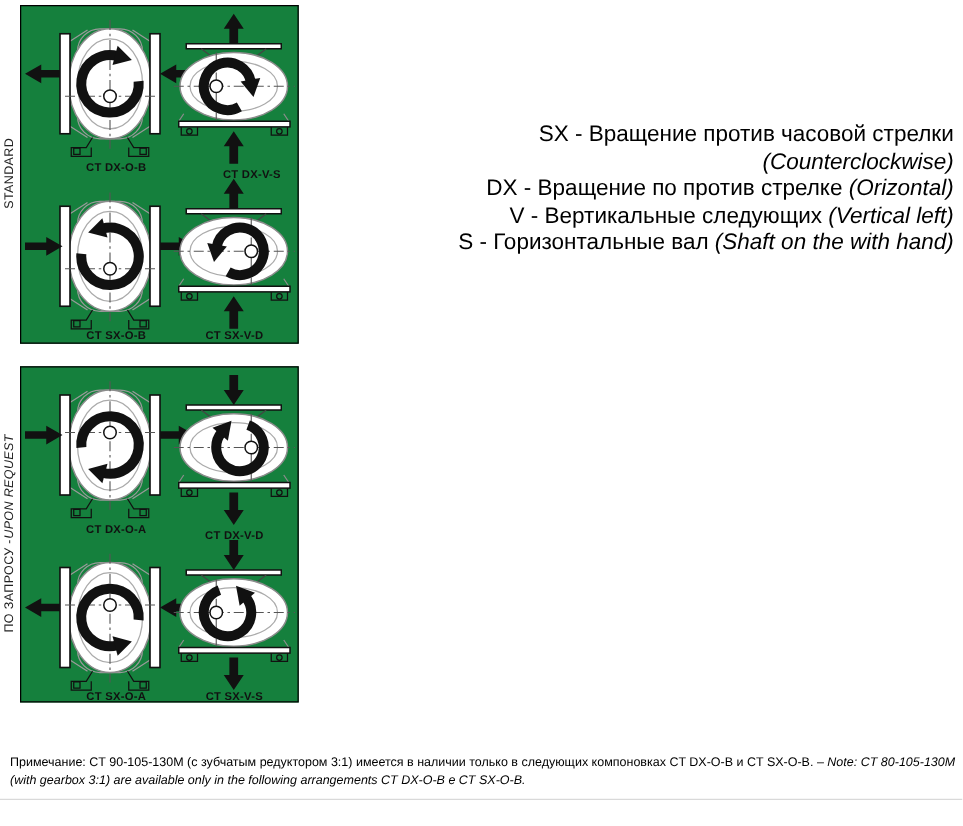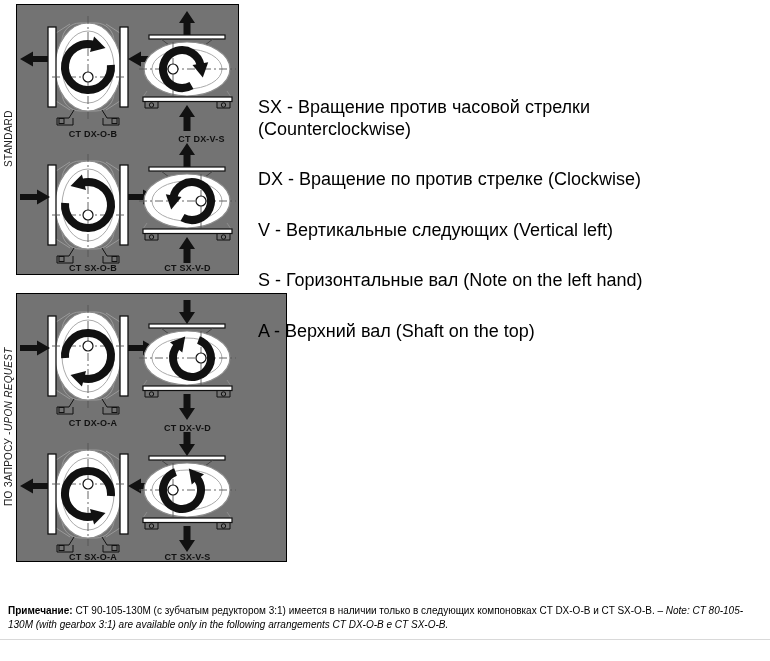--- a/index.html
+++ b/index.html
@@ -27,8 +27,8 @@
   }
   #legend{
     position:absolute;left:258px;top:97px;width:505px;
-    display:flex;flex-direction:column;gap:29px;
-    font-size:18px;line-height:1.2;color:#000;
+    display:flex;flex-direction:column;
+    font-size:18px;line-height:1.2;color:#000;text-align:right;
   }
   .legend-entry .en{margin-left:5px;}
   .legend-entry .en.block{display:block;margin-left:0;}

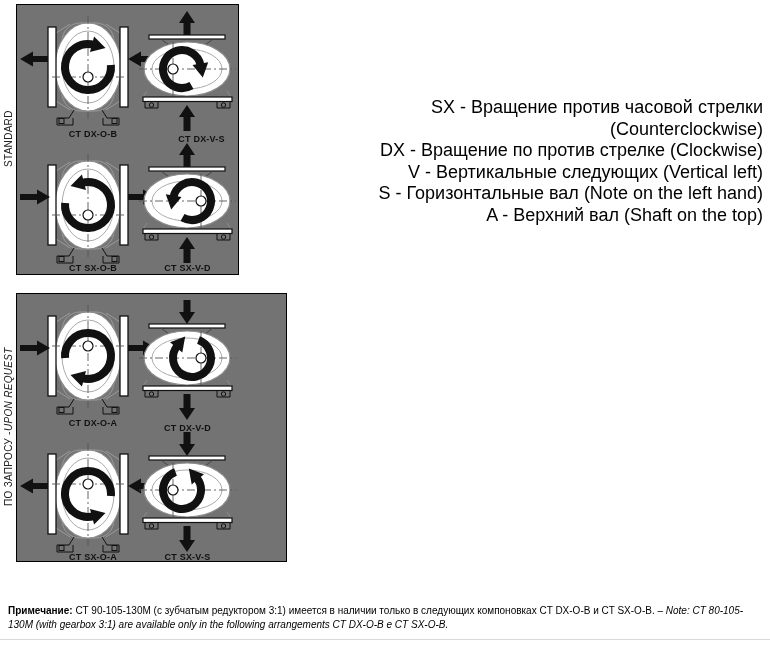--- a/index.html
+++ b/index.html
@@ -8,7 +8,7 @@
     font-family:"Liberation Sans",sans-serif;color:#000;overflow:hidden;
   }
   .box{
-    position:absolute;left:16px;width:221px;border:1.5px solid #000;background:#737373;
+    position:absolute;left:16px;width:221px;border:1.5px solid #000;background:#15803d;
   }
   #box-standard{top:4px;height:269px;}
   #box-upon{top:293px;height:267px;padding-left:48px;}

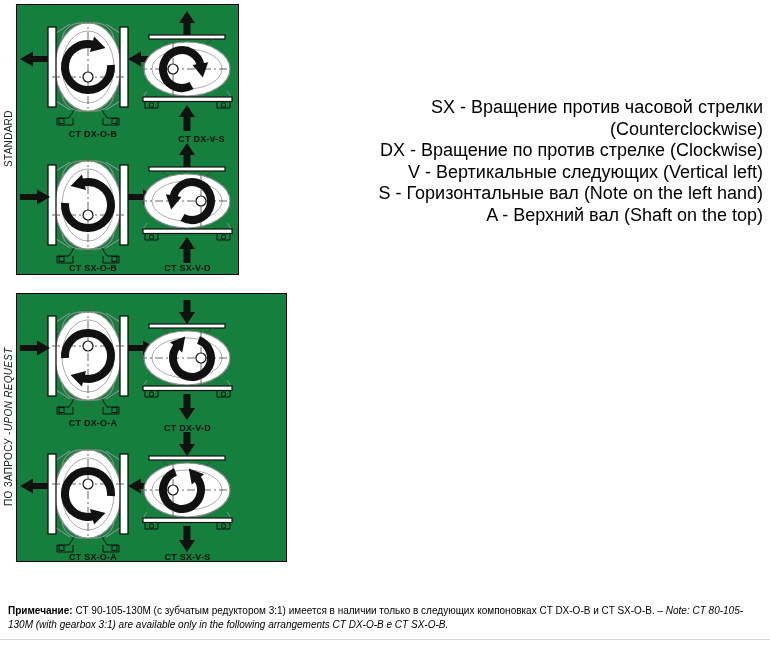--- a/index.html
+++ b/index.html
@@ -30,7 +30,7 @@
     display:flex;flex-direction:column;
     font-size:18px;line-height:1.2;color:#000;text-align:right;
   }
-  .legend-entry .en{margin-left:5px;}
+  .legend-entry .en{font-style:italic;margin-left:5px;}
   .legend-entry .en.block{display:block;margin-left:0;}
   #note{
     position:absolute;left:8px;top:604px;width:757px;

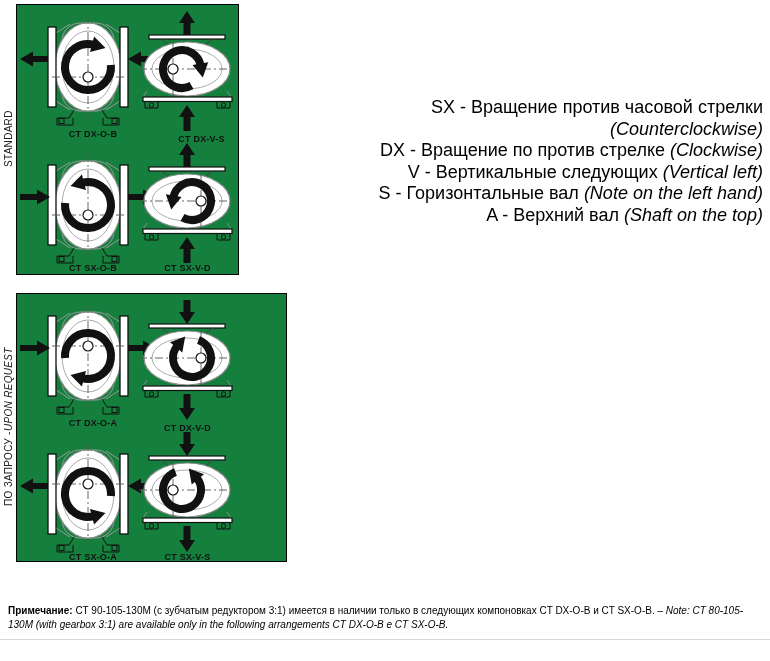--- a/index.html
+++ b/index.html
@@ -302,7 +302,7 @@
 
 <div id="legend">
     <div class="legend-entry"><span>SX - Вращение против часовой стрелки</span><span class="en block">(Counterclockwise)</span></div>
-    <div class="legend-entry"><span>DX - Вращение по против стрелке</span><span class="en">(Clockwise)</span></div>
+    <div class="legend-entry"><span>DX - Вращение по против стрелке</span><span class="en">(Orizontal)</span></div>
     <div class="legend-entry"><span>V - Вертикальные следующих</span><span class="en">(Vertical left)</span></div>
     <div class="legend-entry"><span>S - Горизонтальные вал</span><span class="en">(Note on the left hand)</span></div>
     <div class="legend-entry"><span>A - Верхний вал</span><span class="en">(Shaft on the top)</span></div>

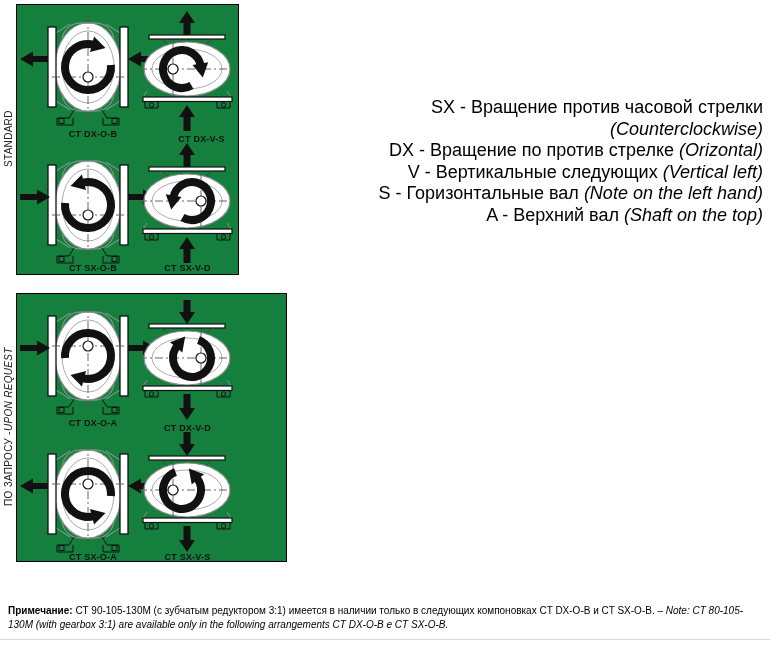--- a/index.html
+++ b/index.html
@@ -304,7 +304,7 @@
     <div class="legend-entry"><span>SX - Вращение против часовой стрелки</span><span class="en block">(Counterclockwise)</span></div>
     <div class="legend-entry"><span>DX - Вращение по против стрелке</span><span class="en">(Orizontal)</span></div>
     <div class="legend-entry"><span>V - Вертикальные следующих</span><span class="en">(Vertical left)</span></div>
-    <div class="legend-entry"><span>S - Горизонтальные вал</span><span class="en">(Note on the left hand)</span></div>
+    <div class="legend-entry"><span>S - Горизонтальные вал</span><span class="en">(Shaft on the with hand)</span></div>
     <div class="legend-entry"><span>A - Верхний вал</span><span class="en">(Shaft on the top)</span></div>
   </div>
 

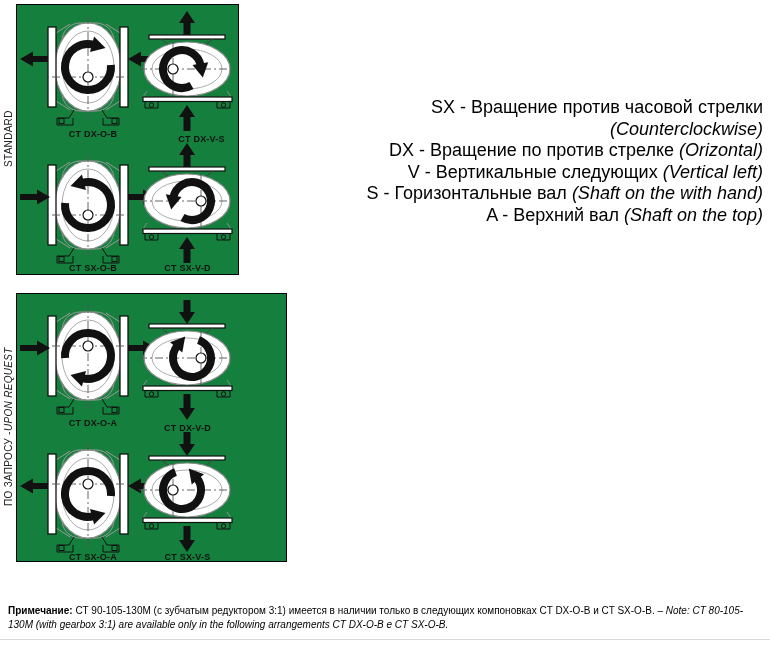--- a/index.html
+++ b/index.html
@@ -305,7 +305,6 @@
     <div class="legend-entry"><span>DX - Вращение по против стрелке</span><span class="en">(Orizontal)</span></div>
     <div class="legend-entry"><span>V - Вертикальные следующих</span><span class="en">(Vertical left)</span></div>
     <div class="legend-entry"><span>S - Горизонтальные вал</span><span class="en">(Shaft on the with hand)</span></div>
-    <div class="legend-entry"><span>A - Верхний вал</span><span class="en">(Shaft on the top)</span></div>
   </div>
 
 <div id="note">

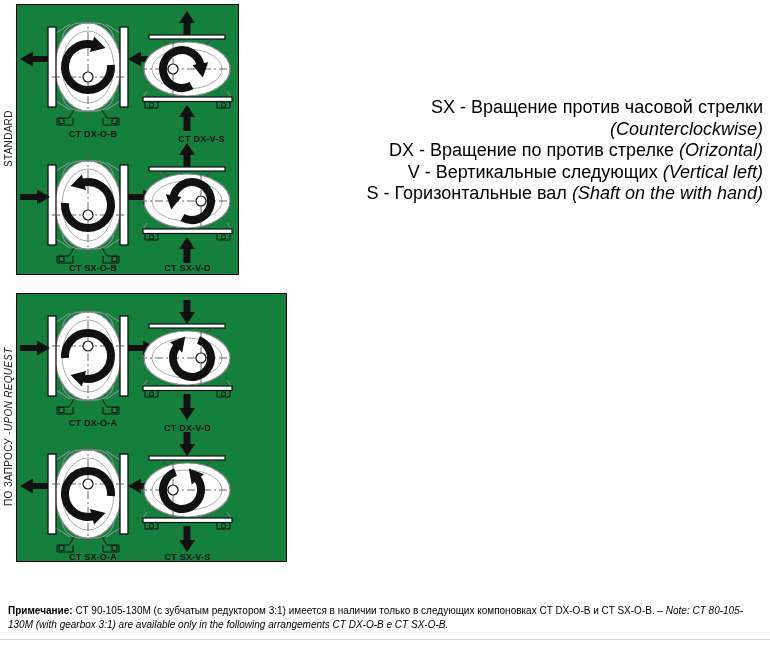--- a/index.html
+++ b/index.html
@@ -11,7 +11,7 @@
     position:absolute;left:16px;width:221px;border:1.5px solid #000;background:#15803d;
   }
   #box-standard{top:4px;height:269px;}
-  #box-upon{top:293px;height:267px;padding-left:48px;}
+  #box-upon{top:293px;height:267px;}
   .side-label{
     position:absolute;left:0;width:16px;display:flex;align-items:center;justify-content:center;
     writing-mode:vertical-rl;transform:rotate(180deg);

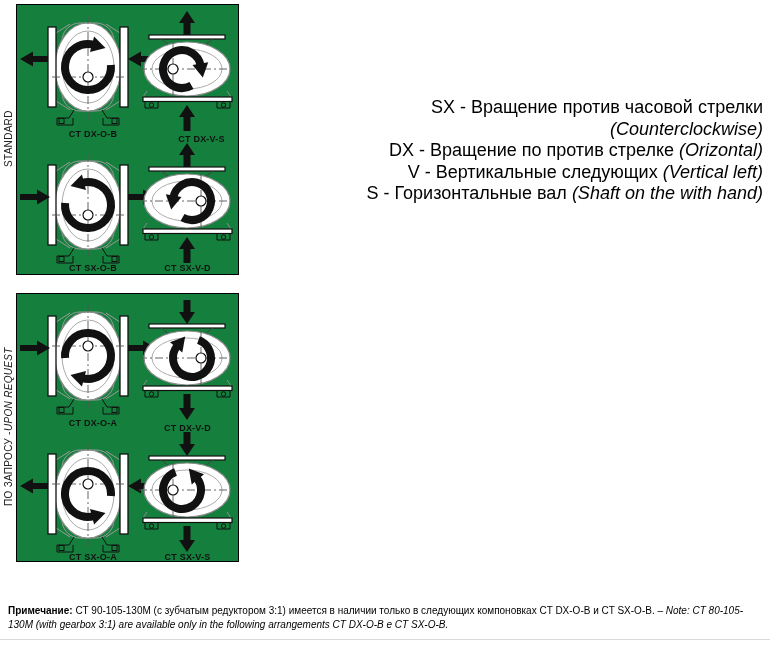--- a/index.html
+++ b/index.html
@@ -36,7 +36,7 @@
     position:absolute;left:8px;top:604px;width:757px;
     font-size:10px;line-height:1.4;color:#000;
   }
-  #note b{font-weight:bold;}
+  #note b{font-weight:normal;}
   #note i{font-style:italic;}
   #bottom-rule{
     position:absolute;left:0;top:639px;width:770px;height:0;

